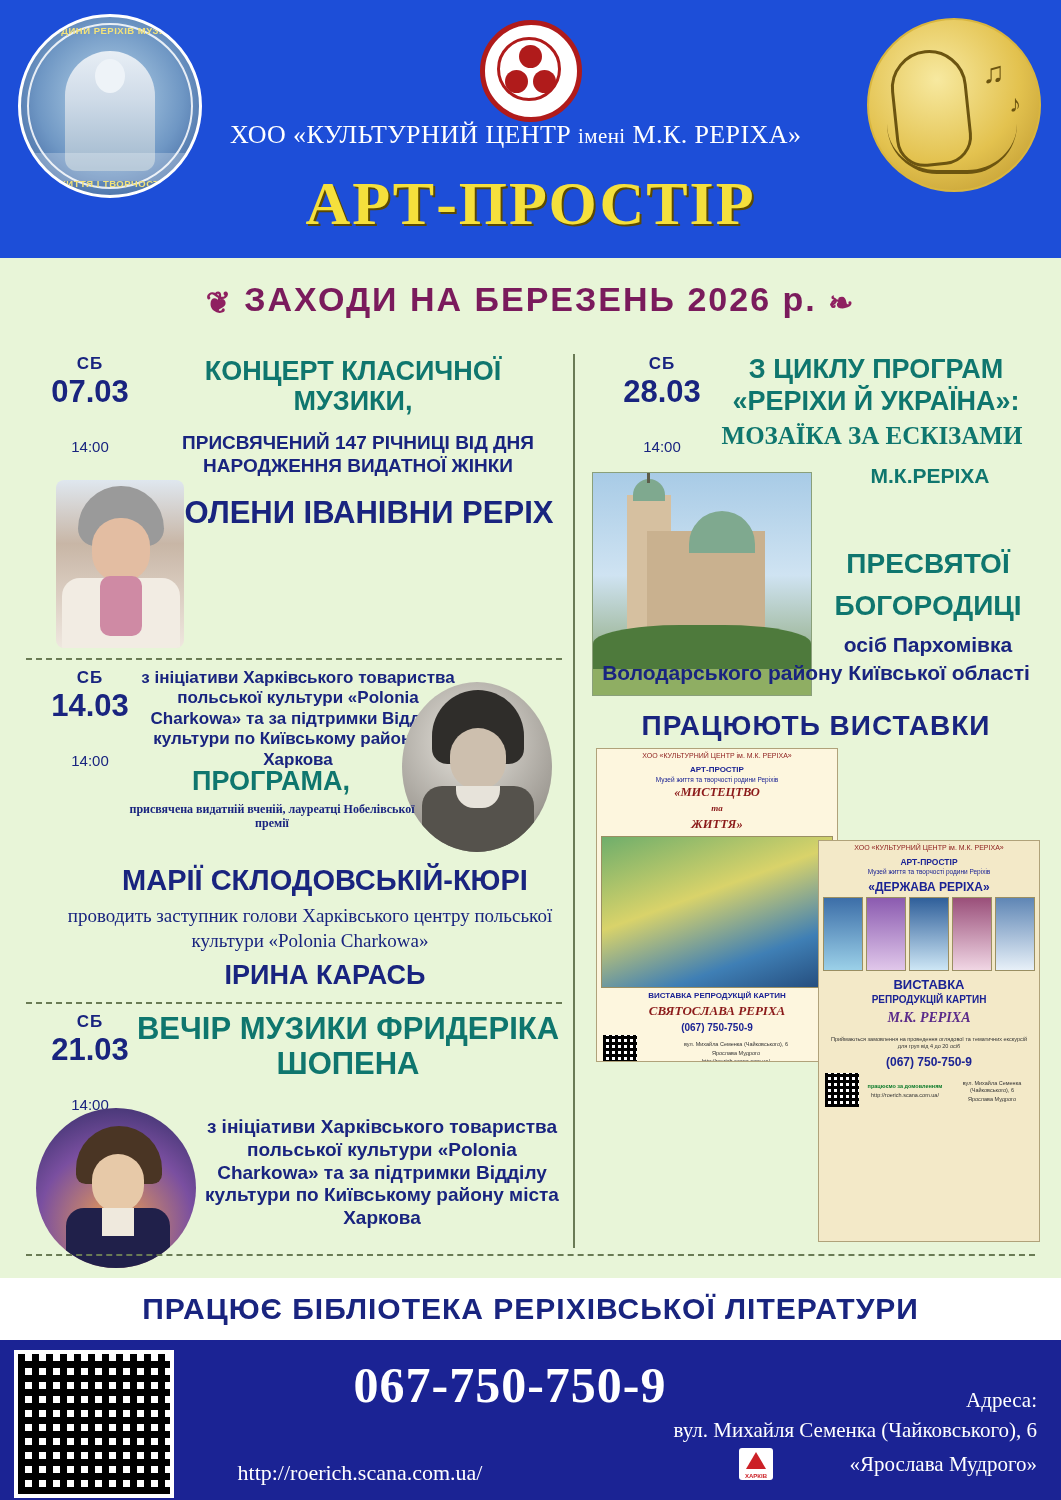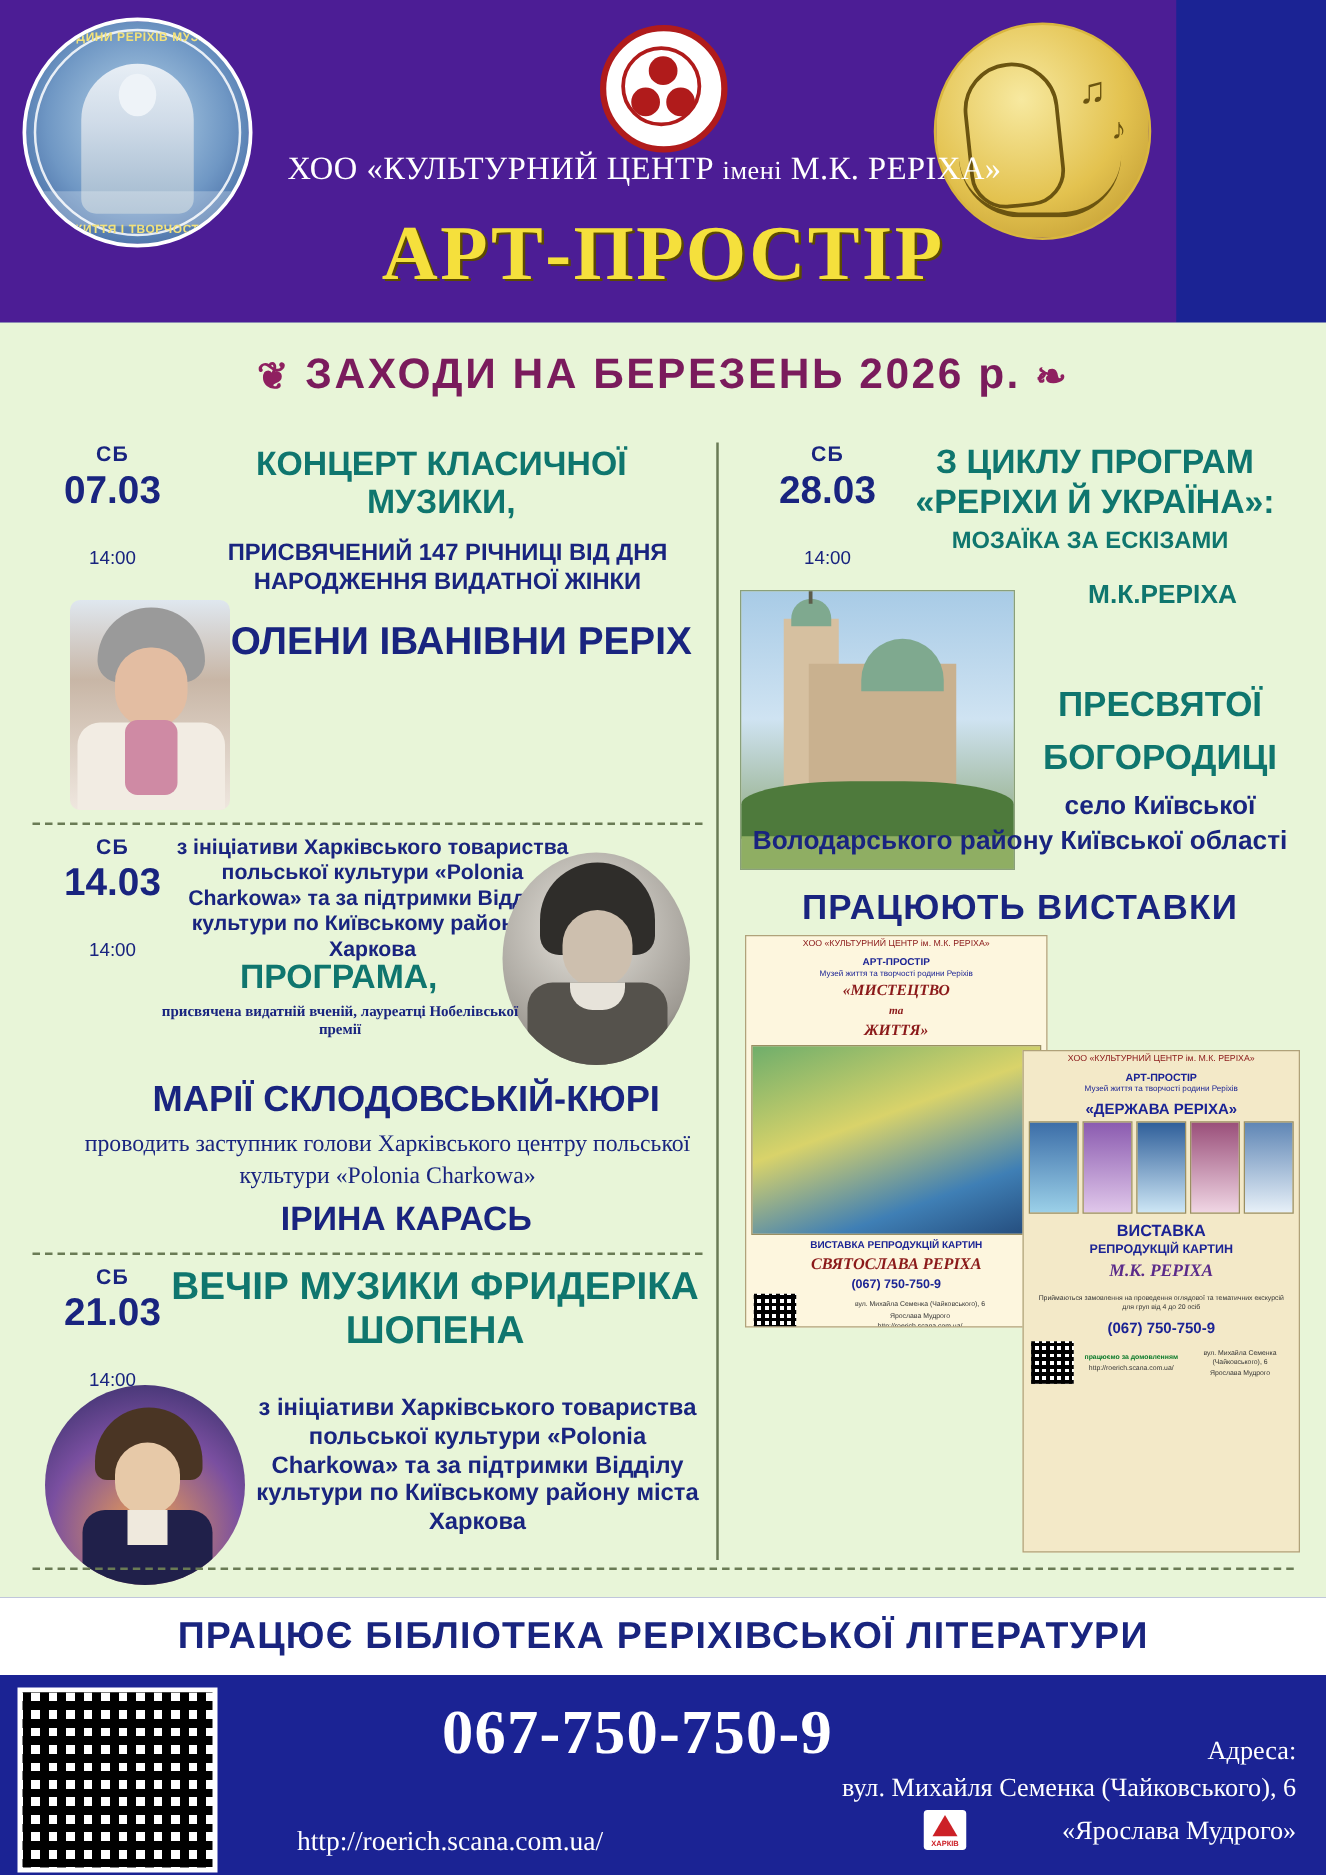--- a/index.html
+++ b/index.html
@@ -16,8 +16,8 @@
   }
   
   .header{
-    position:absolute;left:0;top:0;width:941px;height:258px;
-    background:#4c1d95;
+    position:absolute;left:0;top:0;width:1061px;height:258px;
+    background:#1d4ed8;
   }
   .logo-left{
     position:absolute;left:18px;top:14px;width:178px;height:178px;border-radius:50%;

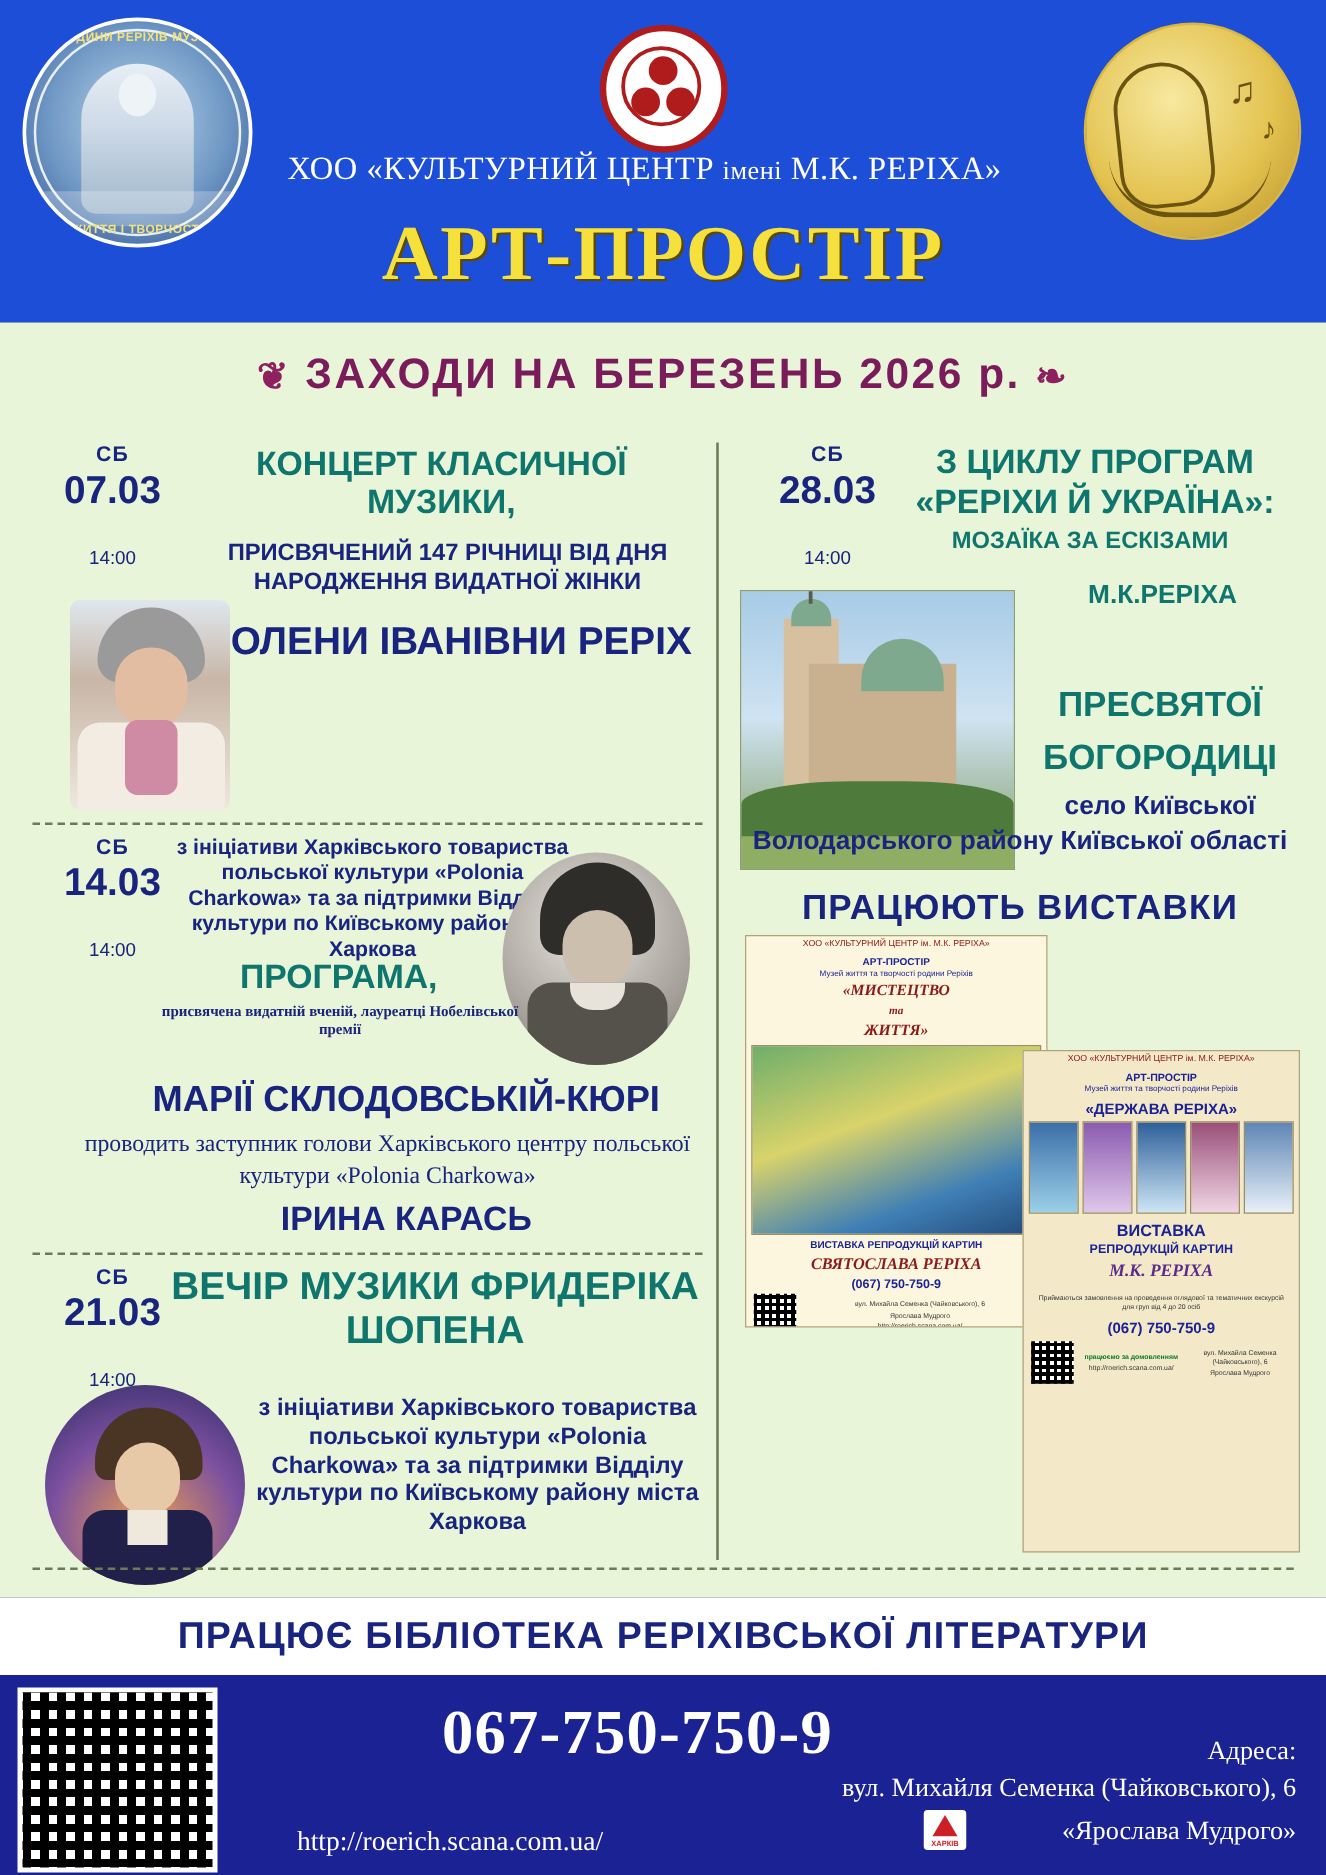--- a/index.html
+++ b/index.html
@@ -418,7 +418,7 @@
 
         <div class="ev-title" style="position:absolute;left:120px;top:0;width:332px;font-size:27px;">З ЦИКЛУ ПРОГРАМ</div>
         <div class="ev-title" style="position:absolute;left:120px;top:32px;width:332px;font-size:27px;">«РЕРІХИ Й УКРАЇНА»:</div>
-        <div class="ev-title" style="position:absolute;left:112px;top:68px;width:340px;font-size:19px;">МОЗАЇКА ЗА ЕСКІЗАМИ</div>
+        <div class="ev-title" style="position:absolute;left:112px;top:68px;width:340px;font-size:25px;font-family:Liberation Serif, serif;">МОЗАЇКА ЗА ЕСКІЗАМИ</div>
 
         <div class="church">
           <div class="tower"></div>

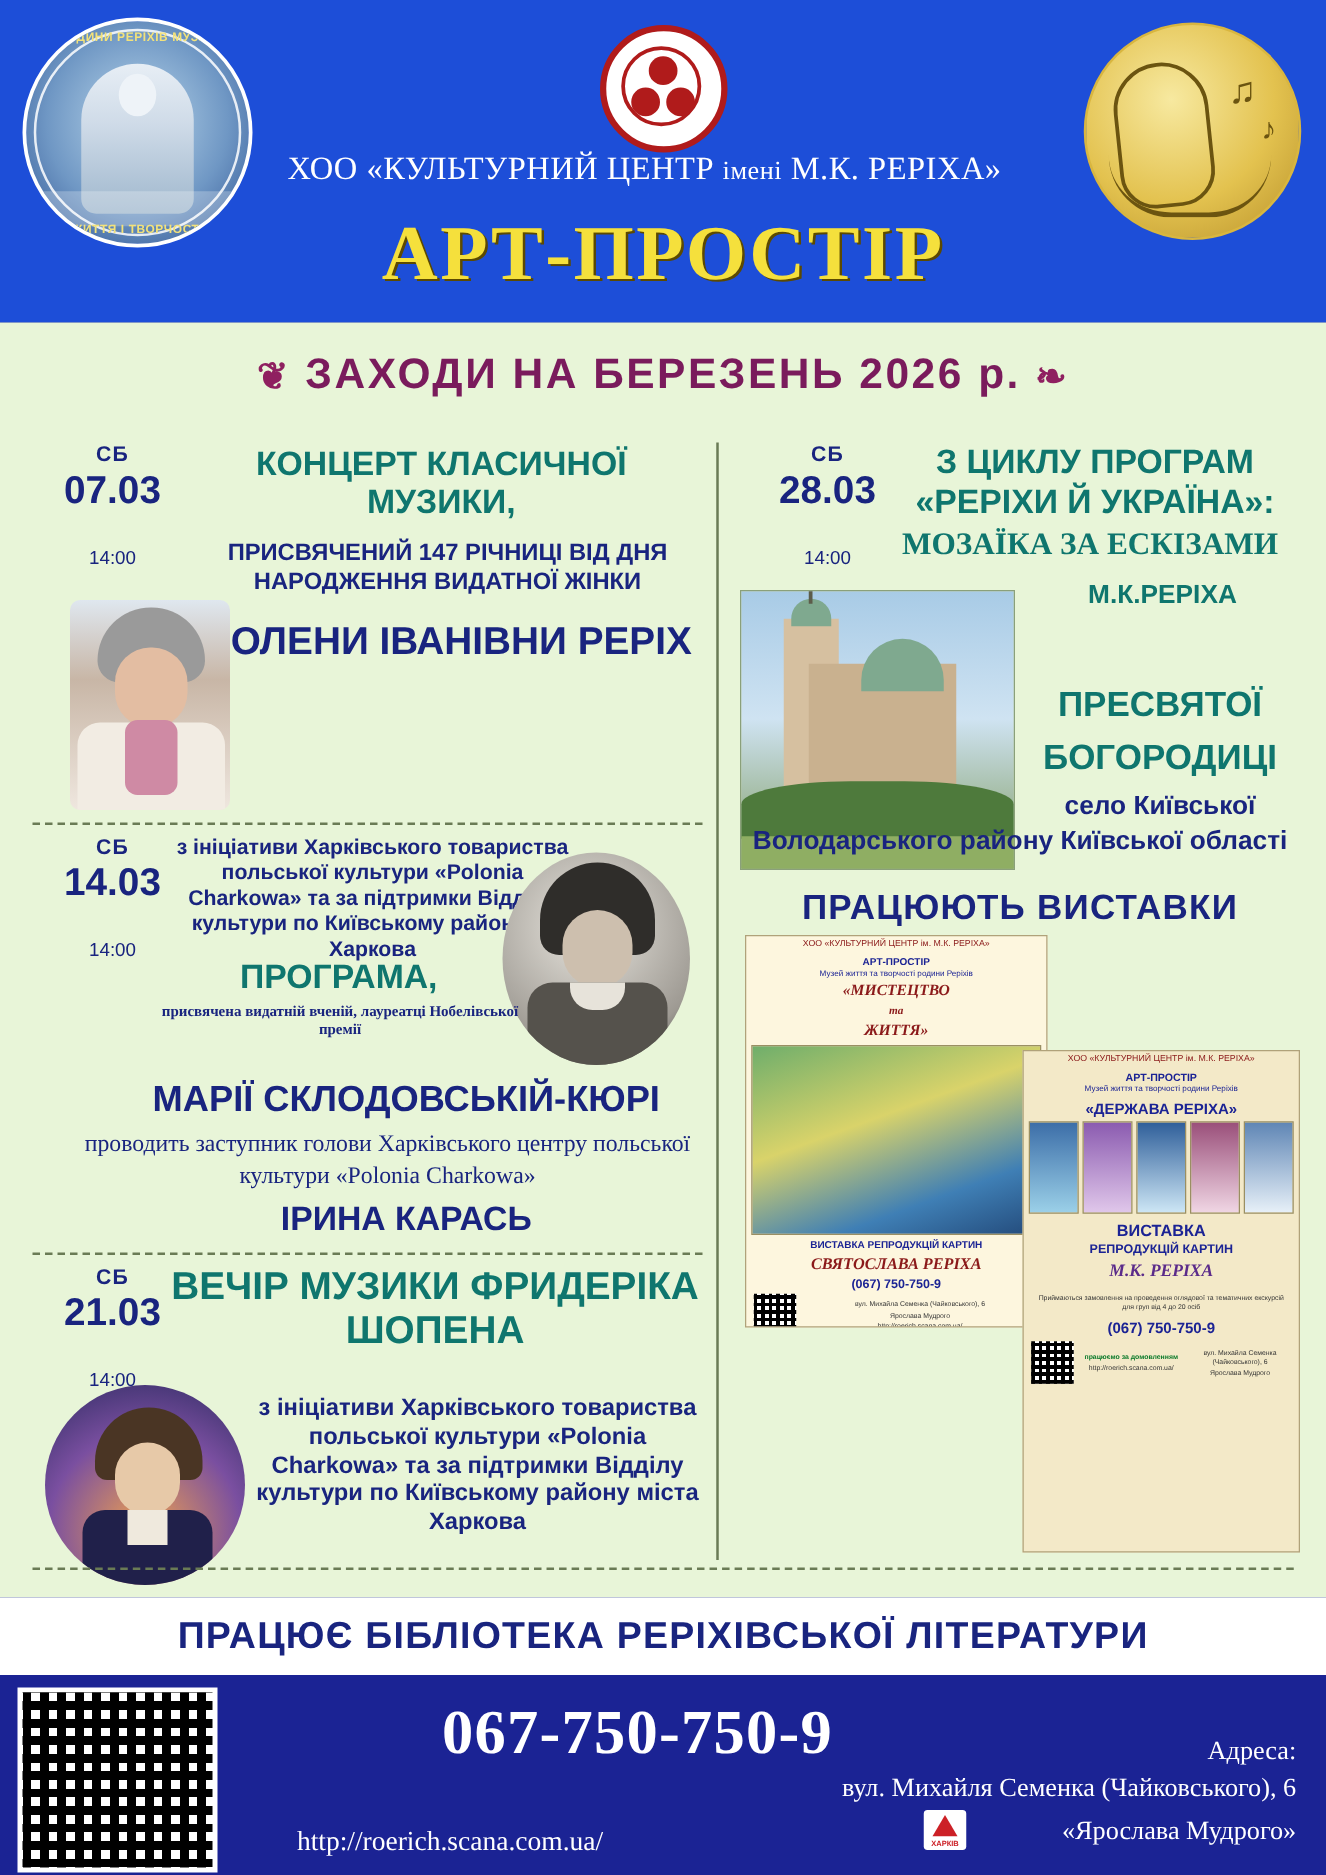--- a/index.html
+++ b/index.html
@@ -434,7 +434,7 @@
         <div class="ev-title" style="position:absolute;left:224px;top:194px;width:228px;font-size:28px;">ПРЕСВЯТОЇ</div>
         <div class="ev-title" style="position:absolute;left:224px;top:236px;width:228px;font-size:28px;">БОГОРОДИЦІ</div>
 
-        <div class="ev-sub" style="position:absolute;left:224px;top:278px;width:228px;font-size:21px;">село Київської</div>
+        <div class="ev-sub" style="position:absolute;left:224px;top:278px;width:228px;font-size:21px;">осіб Пархомівка</div>
         <div class="ev-sub" style="position:absolute;left:0px;top:306px;width:452px;font-size:21px;">Володарського району Київської області</div>
       </div>
 

